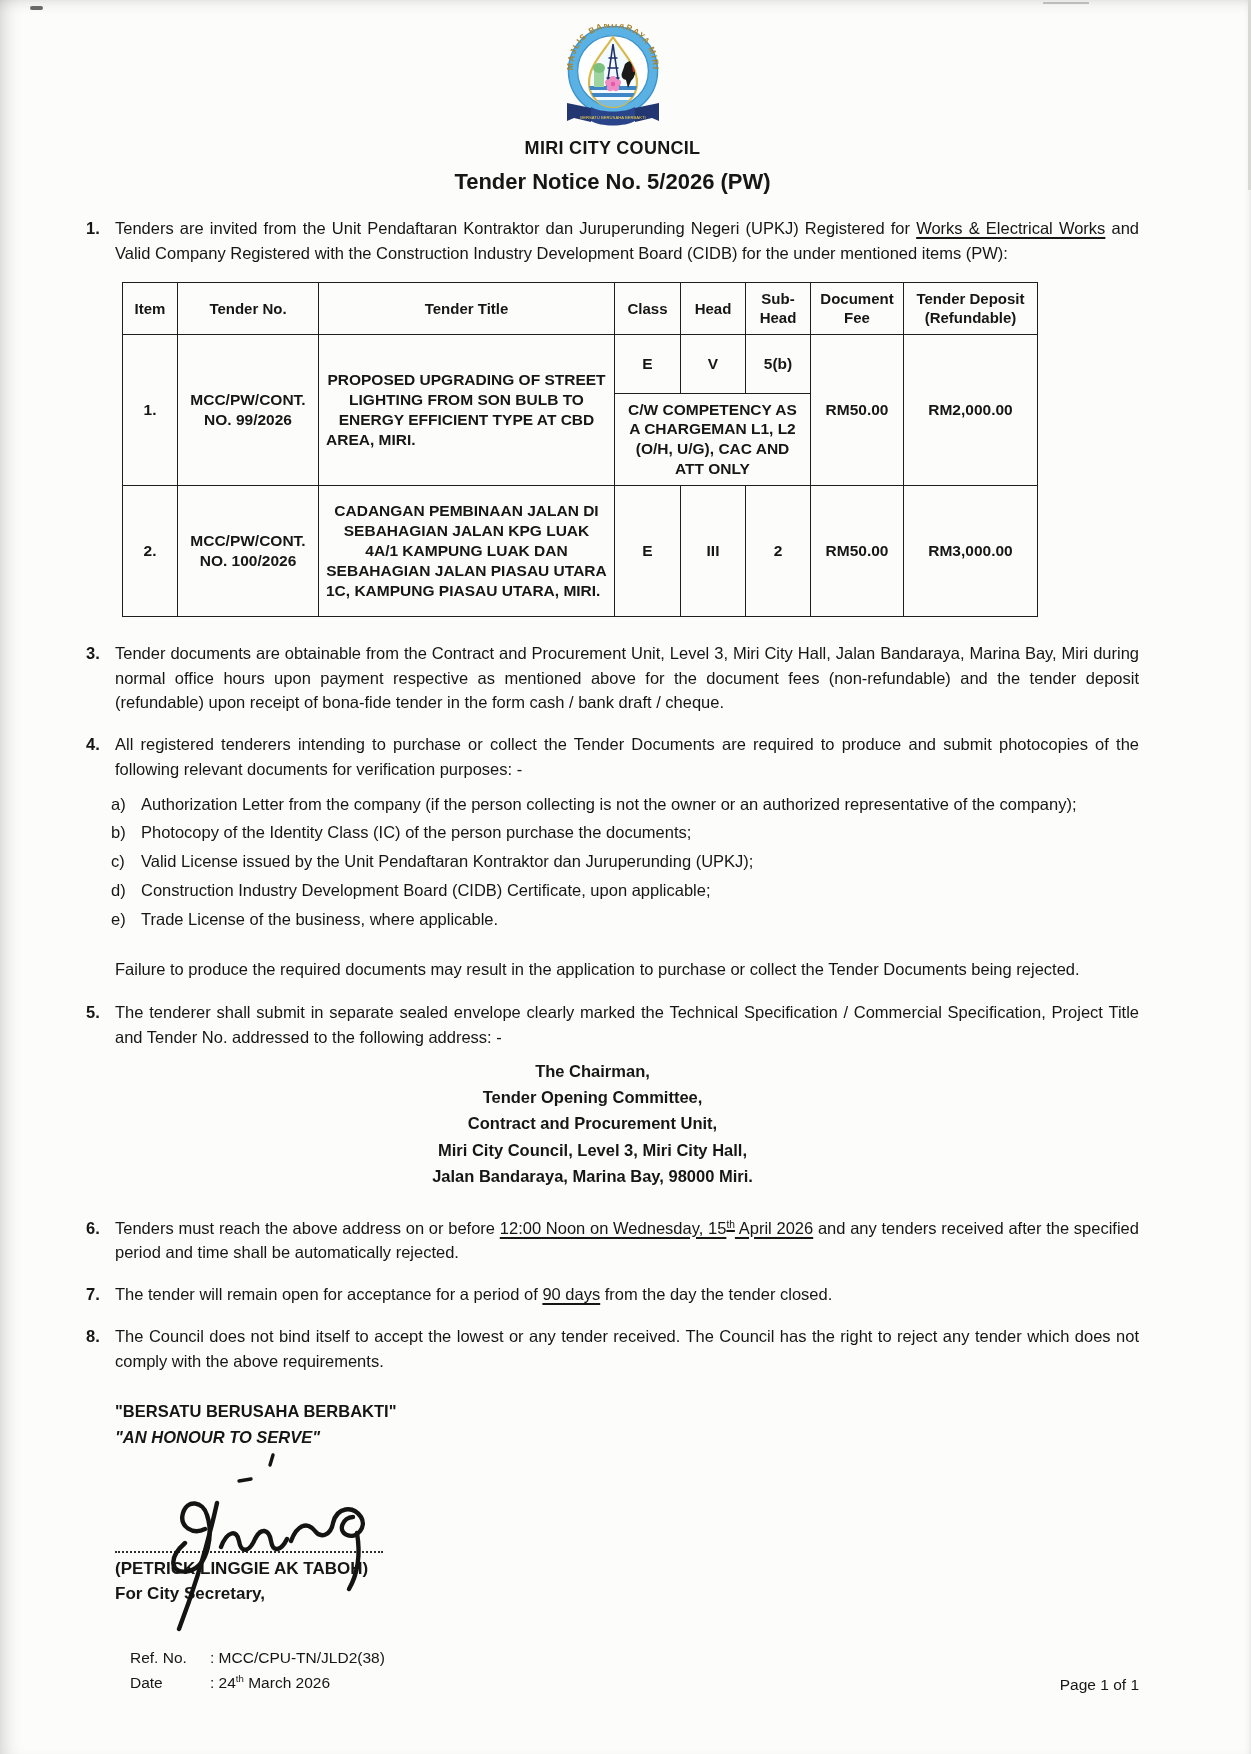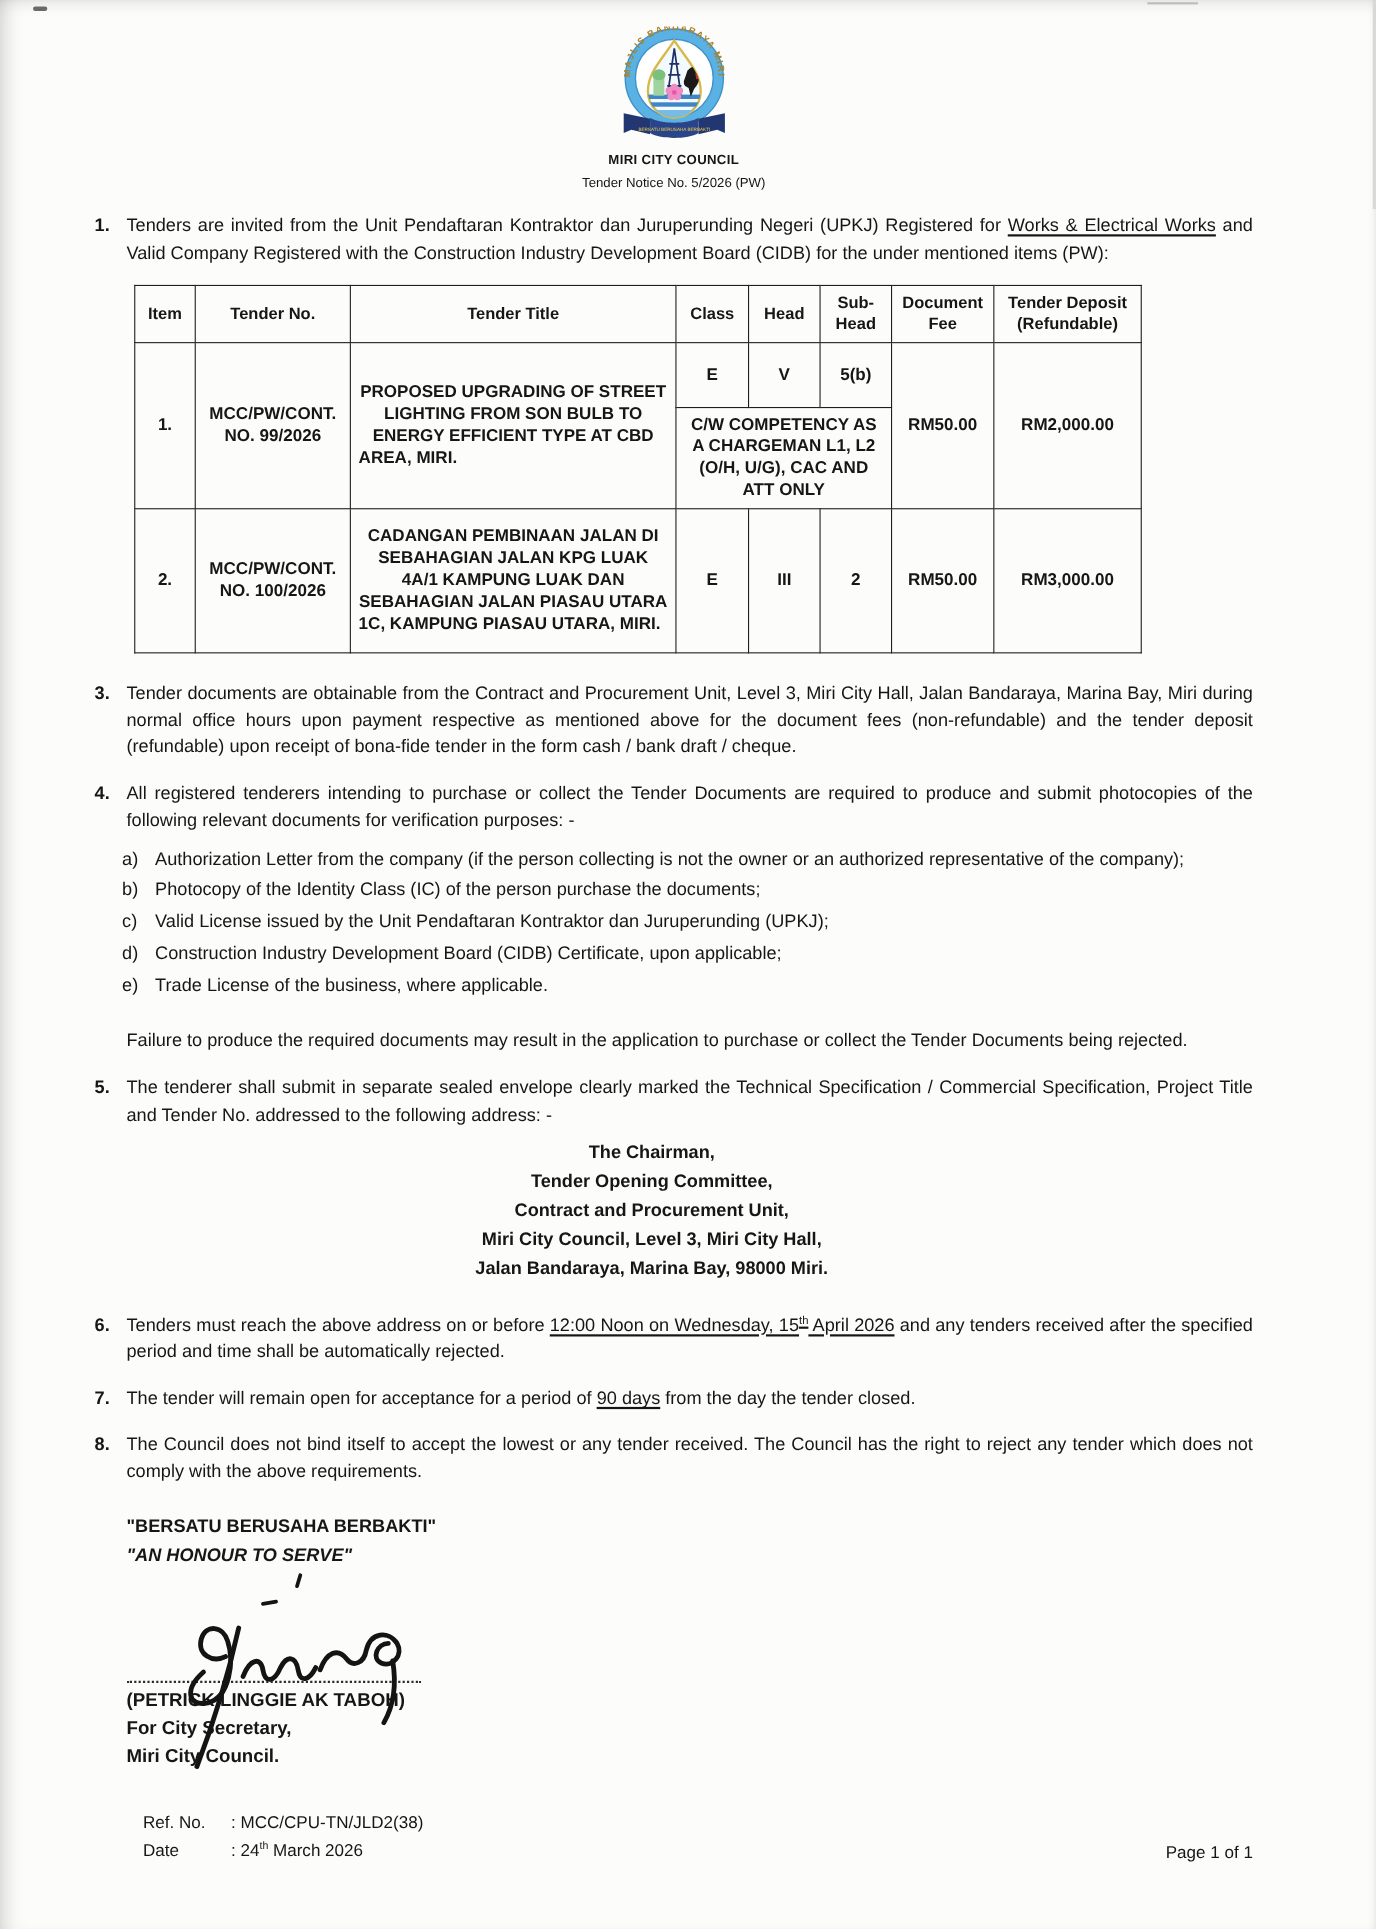--- a/index.html
+++ b/index.html
@@ -19,7 +19,7 @@
   .content{padding:24px 112px 0 86px;font-size:16.5px;line-height:1.5;}
 
   .logo-wrap{text-align:center;margin-bottom:2px;}
-  .org-name{text-align:center;font-weight:700;font-size:12px;letter-spacing:.3px;}
+  .org-name{text-align:center;font-weight:700;font-size:18px;letter-spacing:.3px;}
   .notice-no{text-align:center;font-weight:400;font-size:12px;margin:3px 0 18px;}
 
   .ni{display:flex;margin-bottom:17px;}

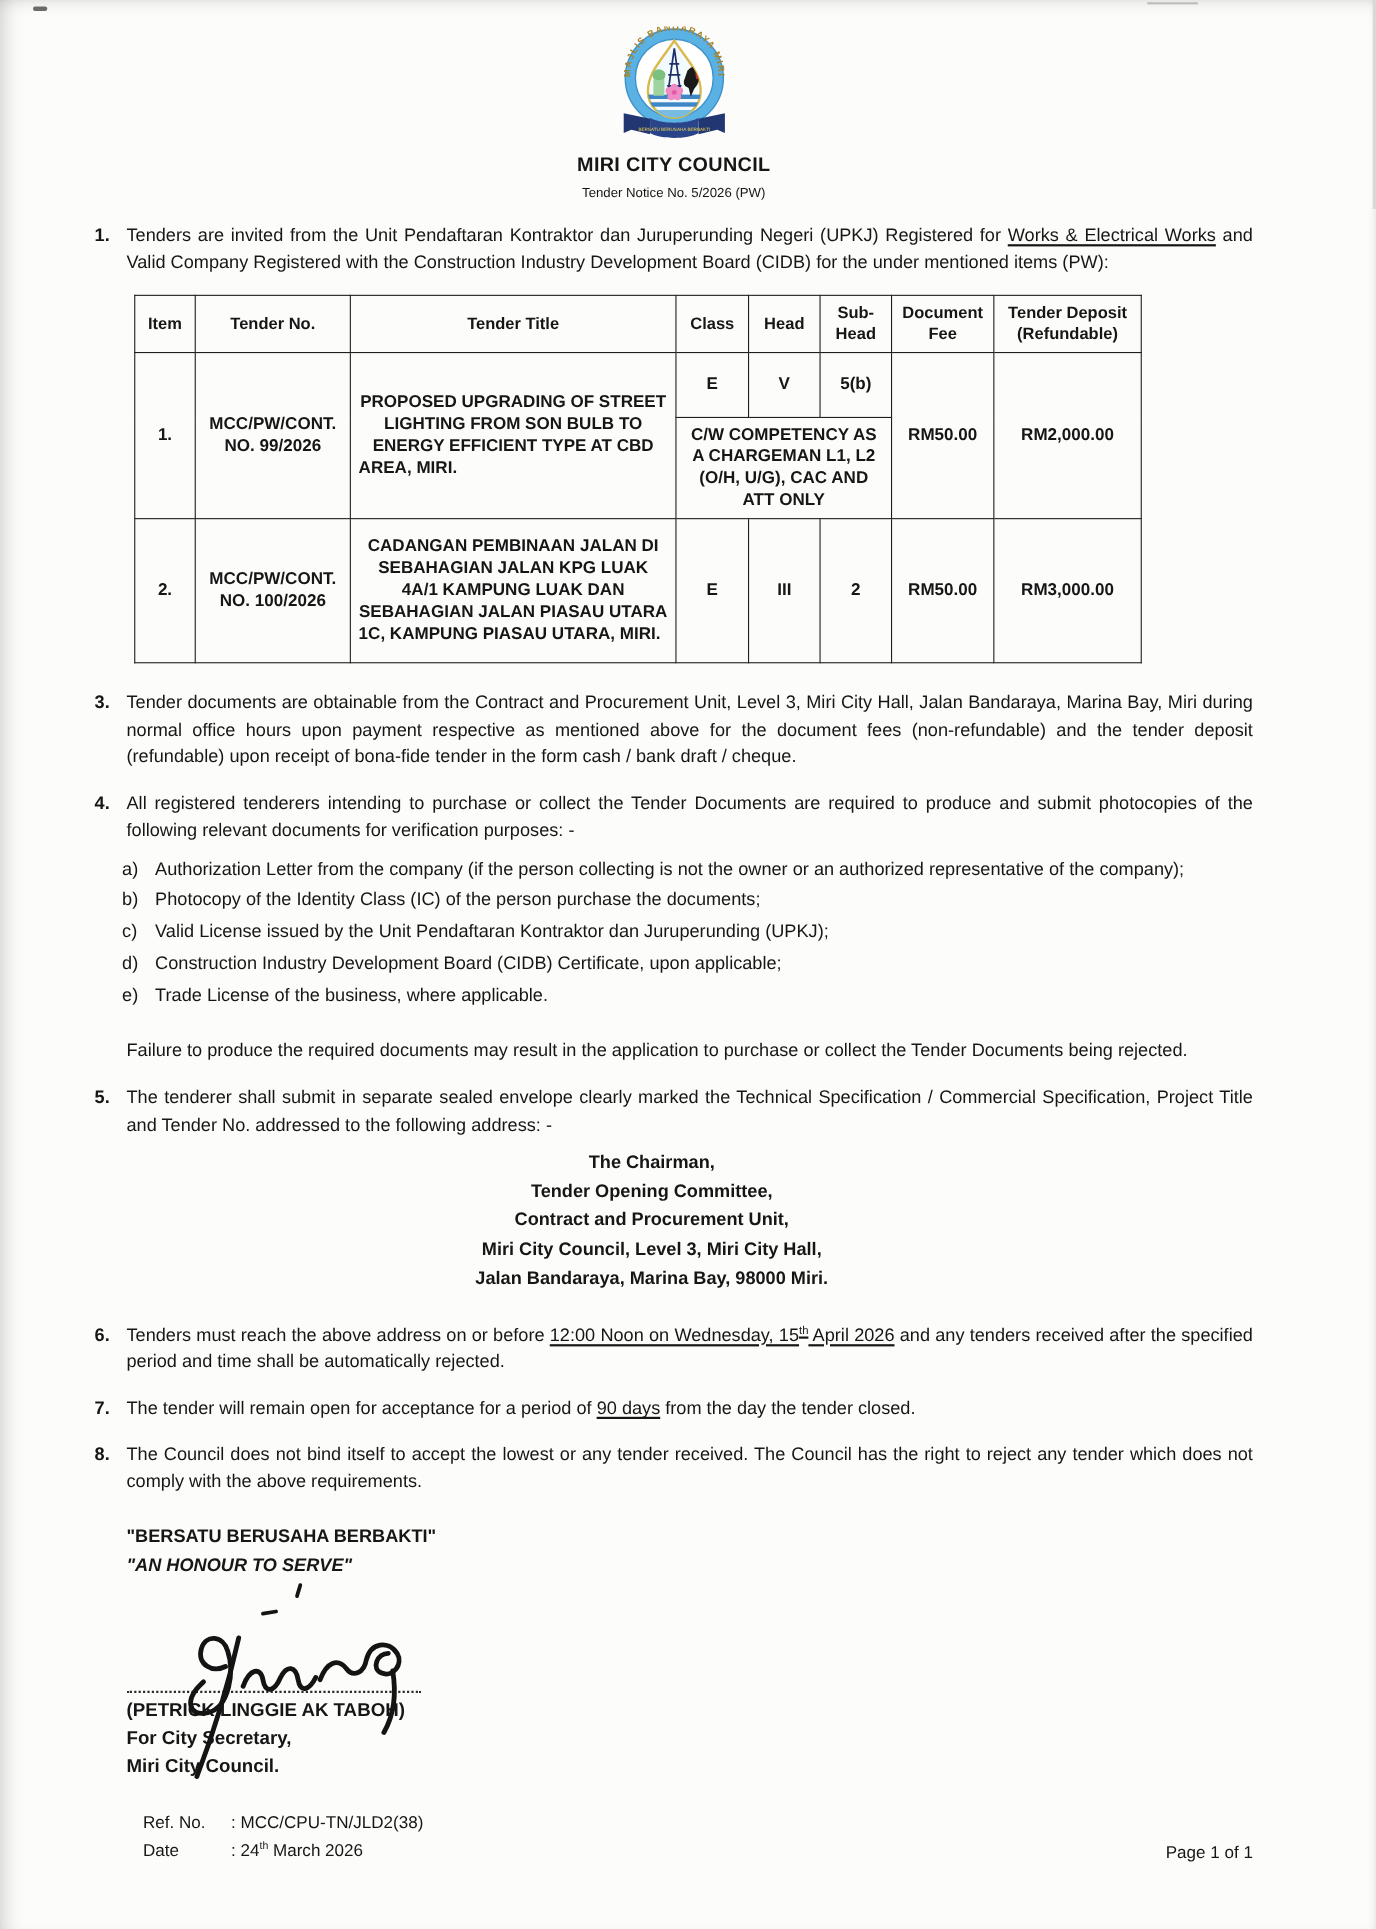--- a/index.html
+++ b/index.html
@@ -20,7 +20,7 @@
 
   .logo-wrap{text-align:center;margin-bottom:2px;}
   .org-name{text-align:center;font-weight:700;font-size:18px;letter-spacing:.3px;}
-  .notice-no{text-align:center;font-weight:400;font-size:12px;margin:3px 0 18px;}
+  .notice-no{text-align:center;font-weight:700;font-size:22px;margin:3px 0 18px;}
 
   .ni{display:flex;margin-bottom:17px;}
   .ni-num{flex:0 0 29px;font-weight:700;}

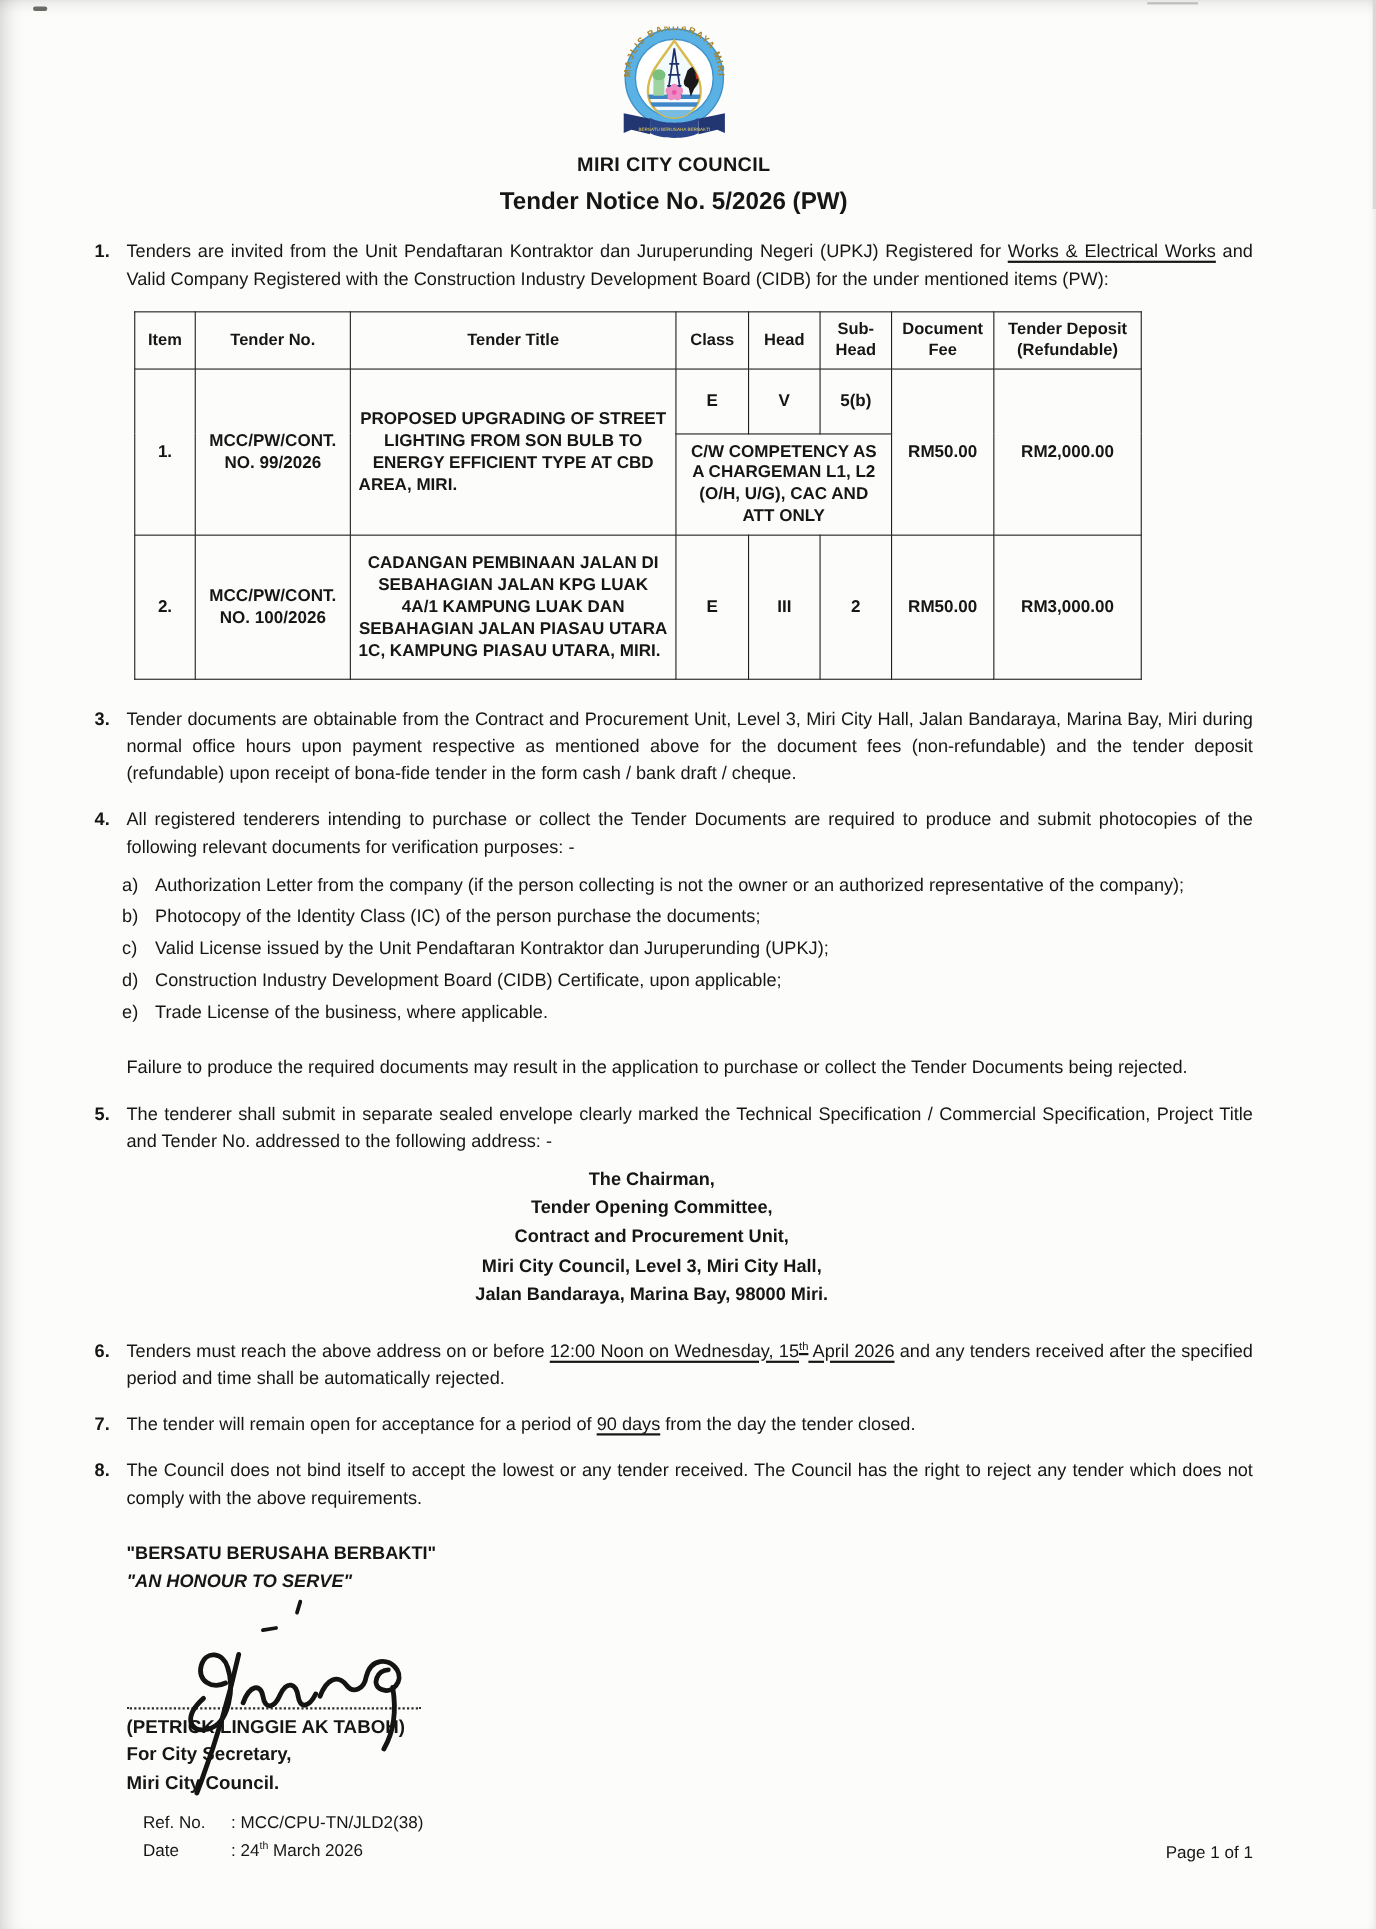--- a/index.html
+++ b/index.html
@@ -260,7 +260,6 @@
       <div class="sig-line"></div>
       <div class="sig-name">(PETRICK LINGGIE AK TABOH)</div>
       <div class="sig-title">For City Secretary,</div>
-      <div class="sig-title">Miri City Council.</div>
     </div>
 
   </div>

